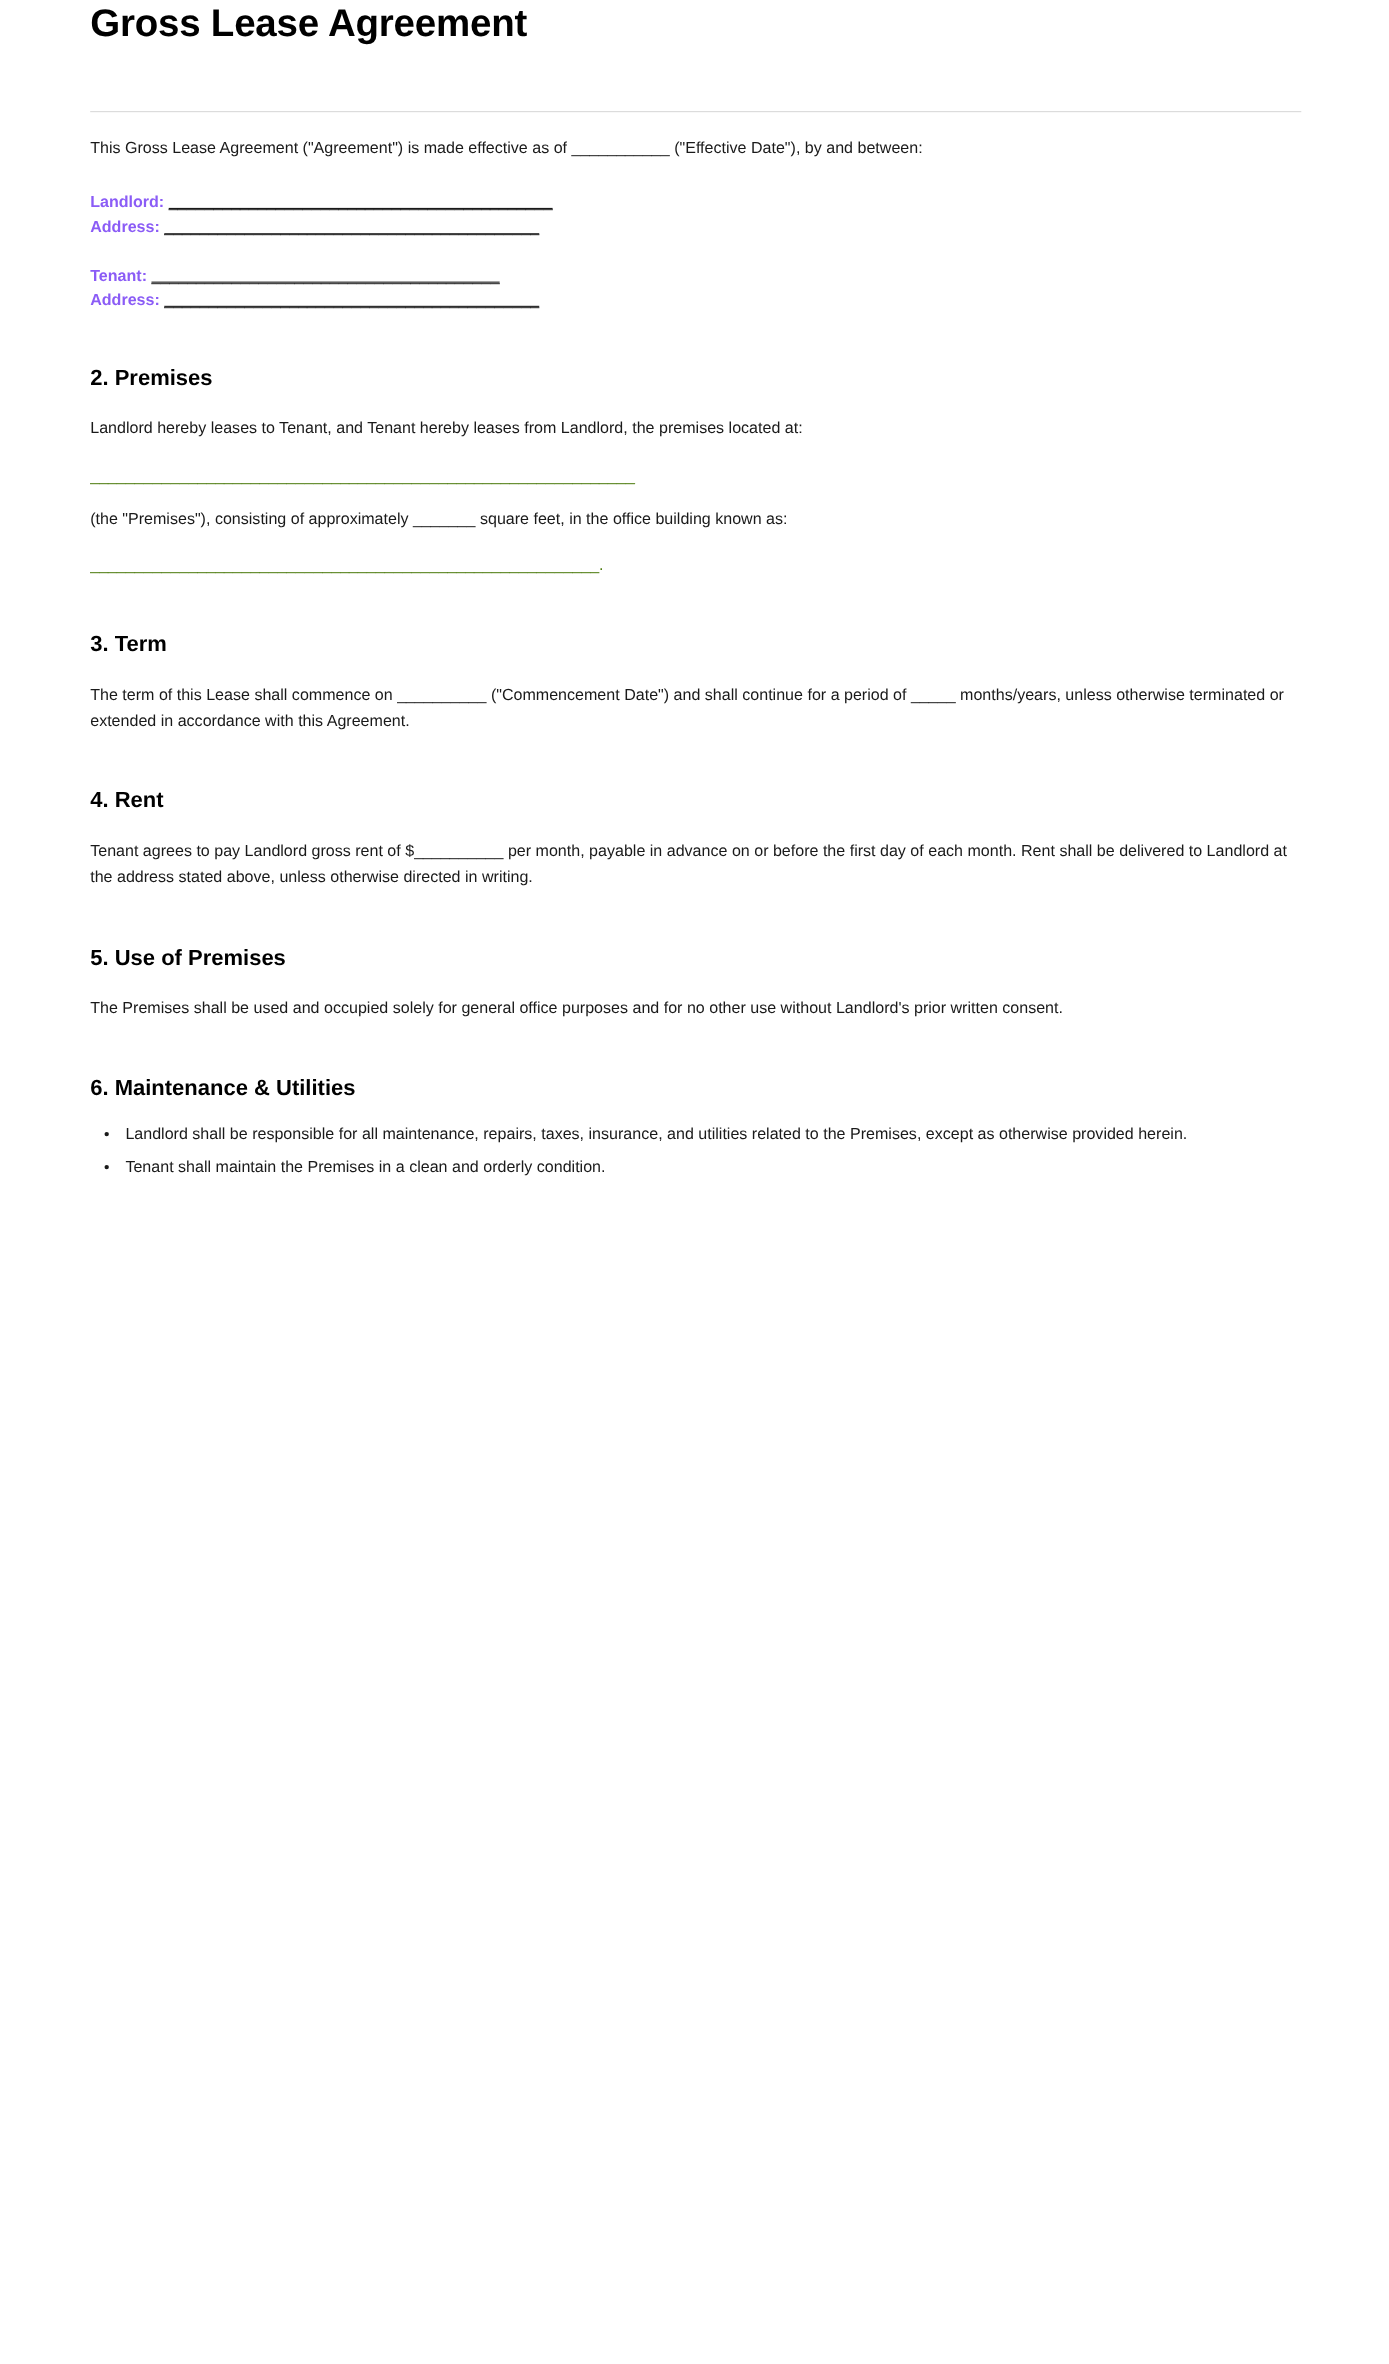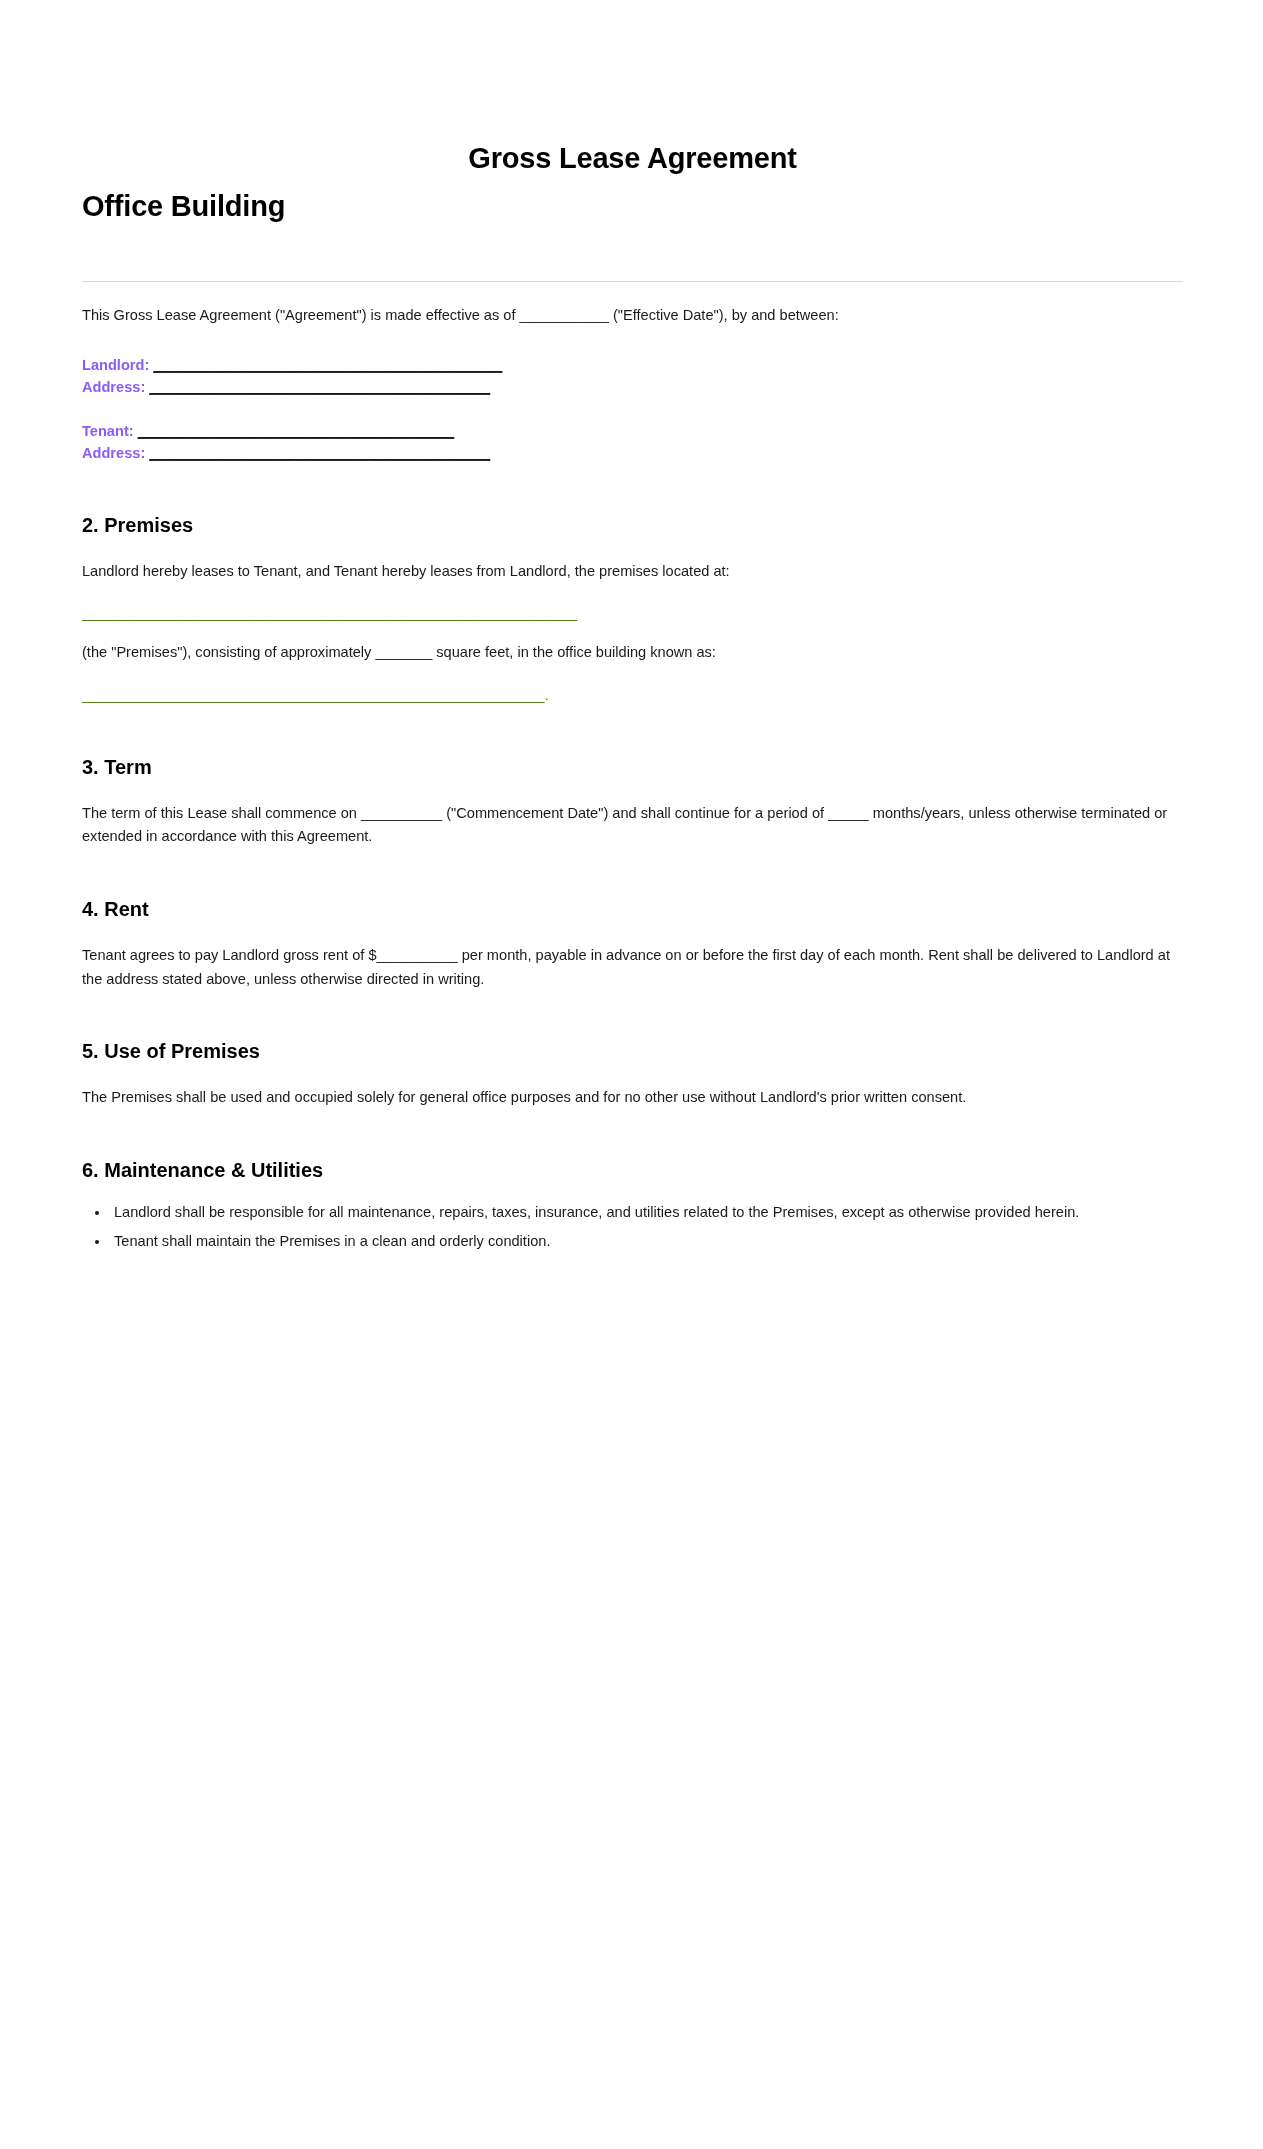--- a/index.html
+++ b/index.html
@@ -39,14 +39,12 @@
   }
 
   .doc-title {
-    font-size: 29px;
+    font-size: 35px;
     font-weight: bold;
     letter-spacing: -0.2px;
     color: #000000;
     margin: 0;
-    padding-top: 140px;
     line-height: 1.28;
-    text-align: center;
   }
   .doc-subtitle {
     font-size: 29px;

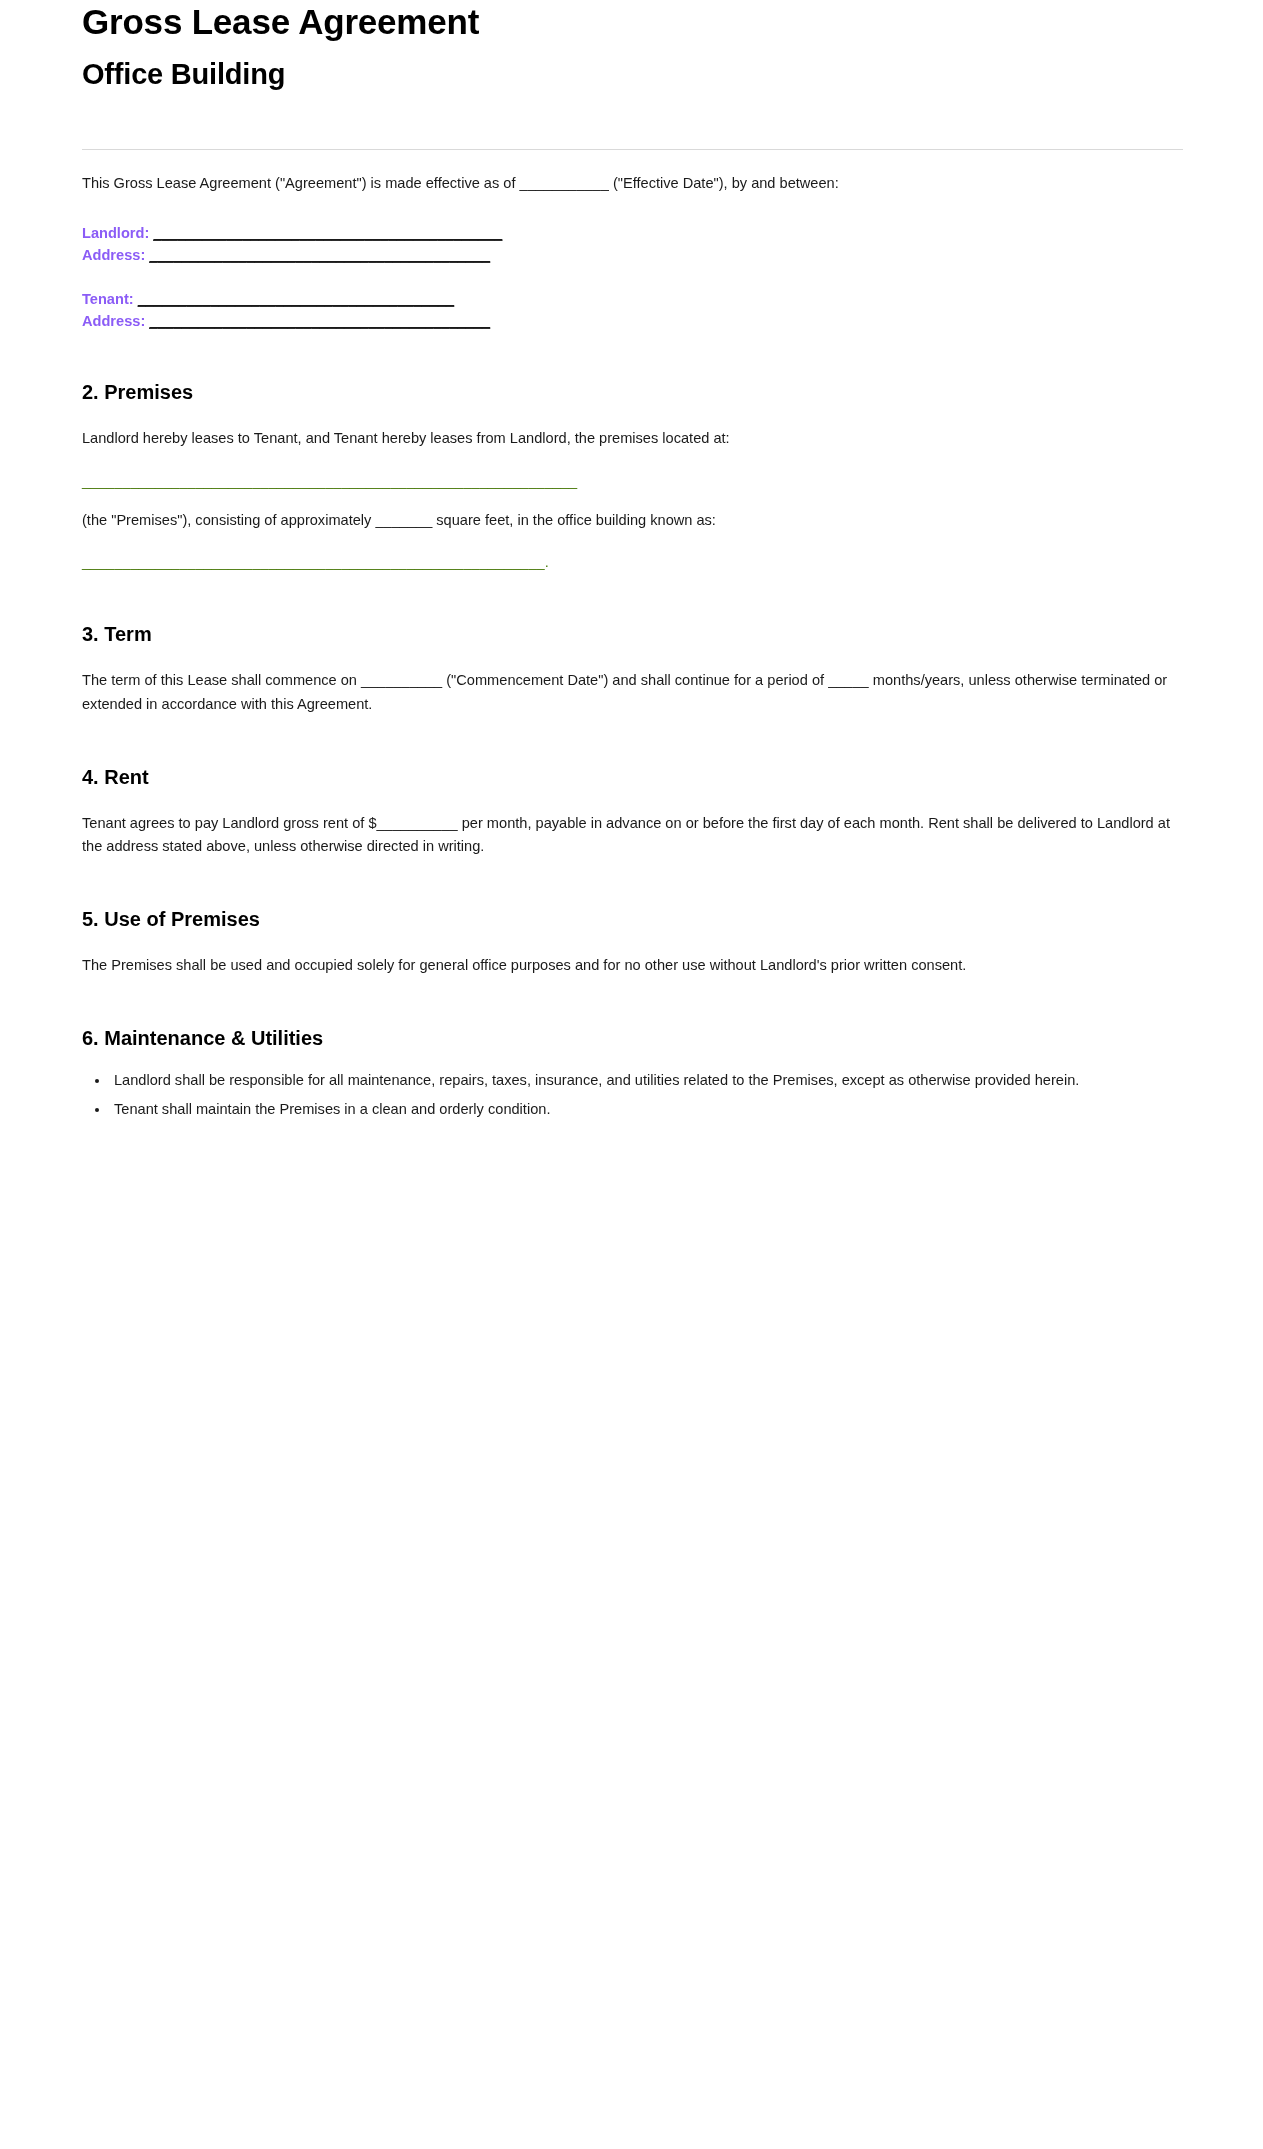--- a/index.html
+++ b/index.html
@@ -129,7 +129,6 @@
     <div class="doc">
 
       <h1 class="doc-title">Gross Lease Agreement</h1>
-      <h2 class="doc-subtitle">Office Building</h2>
 
       <hr class="rule">
 

